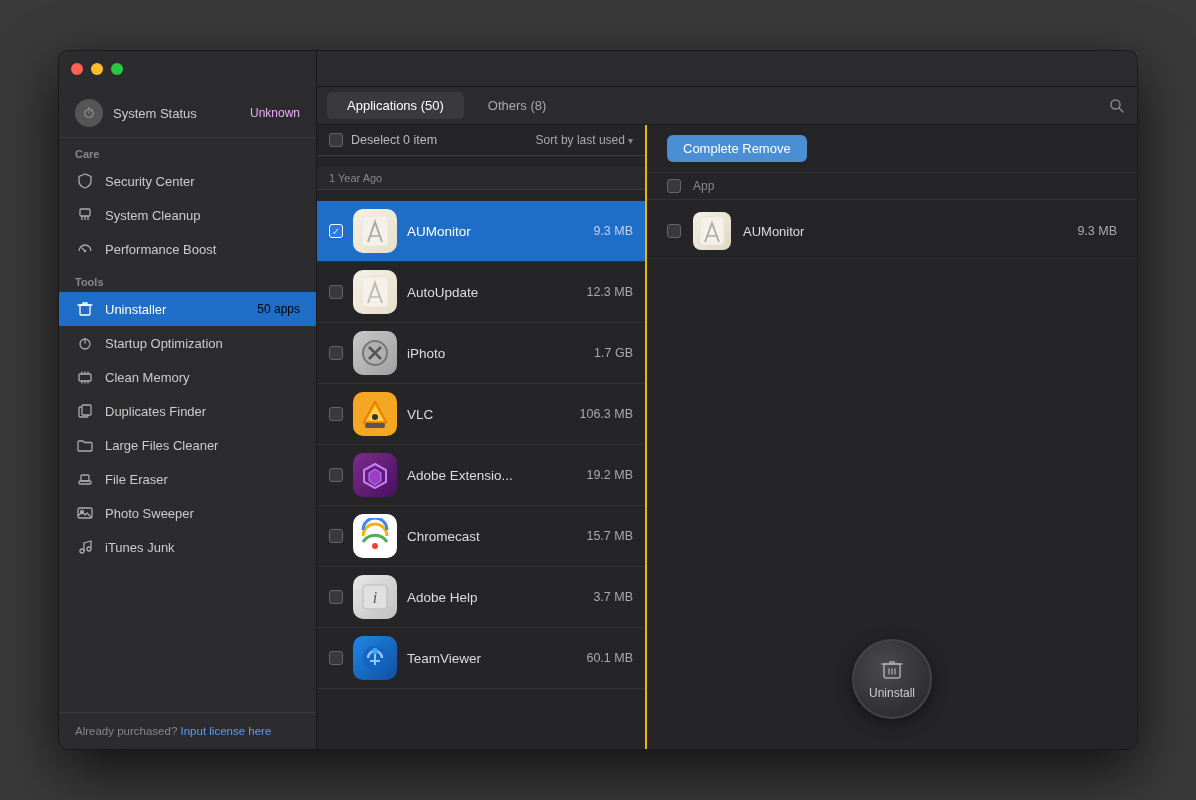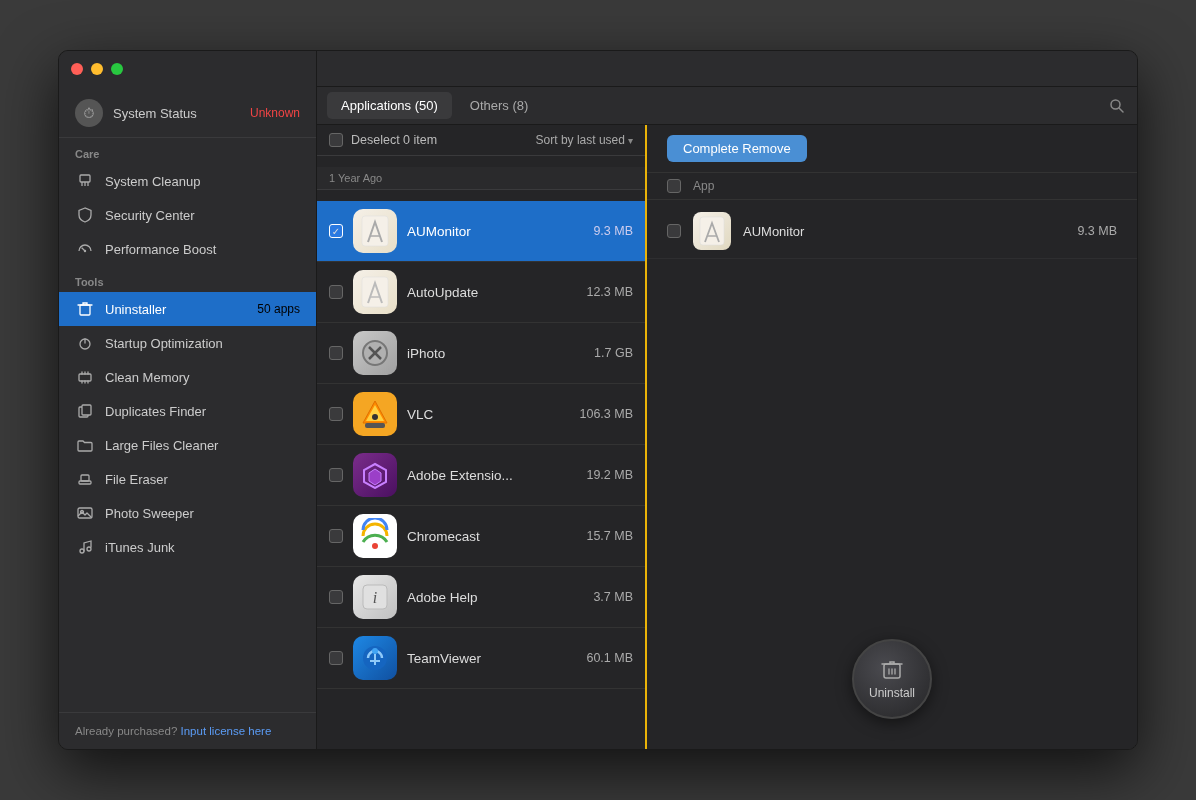--- a/index.html
+++ b/index.html
@@ -67,7 +67,7 @@
       flex-shrink: 0;
     }
     .status-text { color: #ccc; font-size: 13px; }
-    .status-unknown { color: #ef4444; font-size: 12px; margin-left: auto; }
+    .status-unknown { color: #f0abfc; font-size: 12px; margin-left: auto; }
 
     .section-label {
       color: #888;

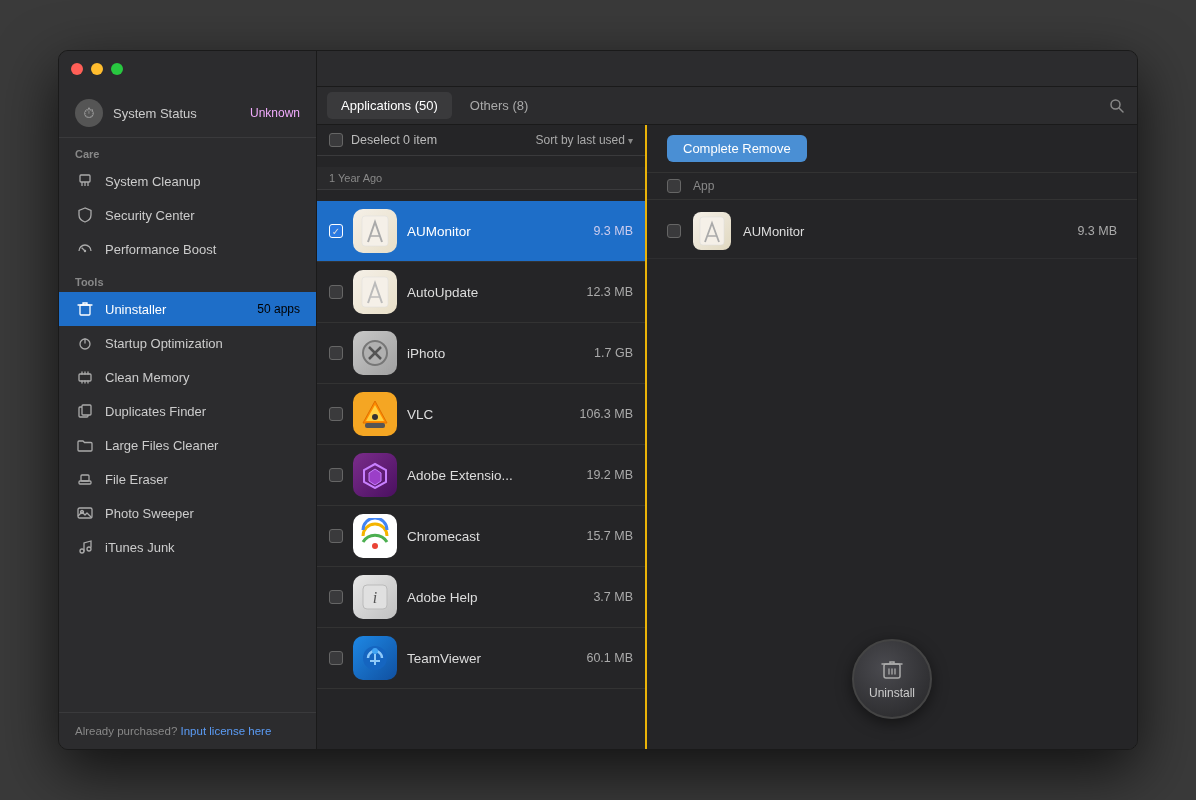--- a/index.html
+++ b/index.html
@@ -145,7 +145,7 @@
       flex-shrink: 0;
     }
     .tab {
-      padding: 6px 14px;
+      padding: 6px 20px;
       border-radius: 5px;
       font-size: 13px;
       color: #aaa;

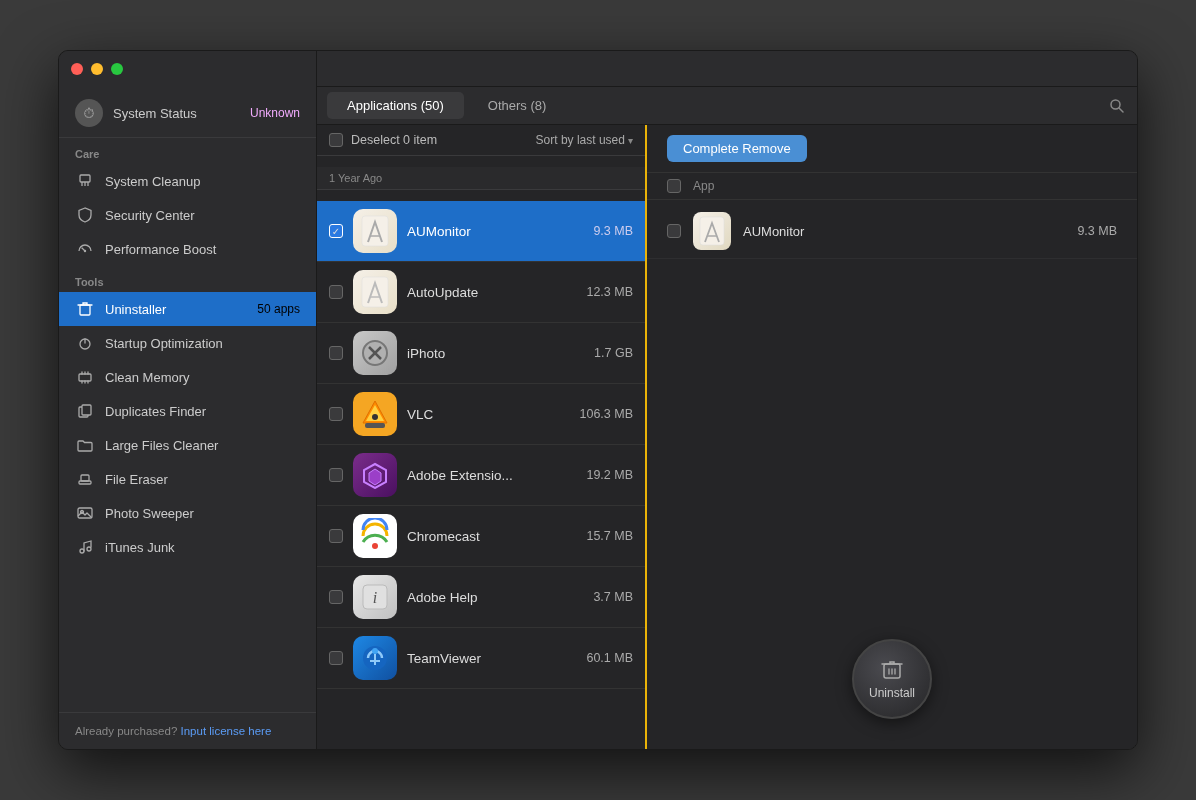--- a/index.html
+++ b/index.html
@@ -427,19 +427,19 @@
     <div class="nav-item">
       <div class="nav-icon">
         <svg width="16" height="16" viewBox="0 0 16 16" fill="none">
+          <path d="M8 1L2 3.5V8c0 3.3 2.5 5.8 6 7 3.5-1.2 6-3.7 6-7V3.5L8 1z" stroke="#aaa" stroke-width="1.3" fill="none"></path>
+        </svg>
+      </div>
+      <span>Security Center</span>
+    </div>
+    <div class="nav-item">
+      <div class="nav-icon">
+        <svg width="16" height="16" viewBox="0 0 16 16" fill="none">
           <rect x="3" y="2" width="10" height="7" rx="1" stroke="#aaa" stroke-width="1.3" fill="none"></rect>
           <path d="M5 9v4M8 9v4M11 9v4" stroke="#aaa" stroke-width="1.3"></path>
         </svg>
       </div>
       <span>System Cleanup</span>
-    </div>
-    <div class="nav-item">
-      <div class="nav-icon">
-        <svg width="16" height="16" viewBox="0 0 16 16" fill="none">
-          <path d="M8 1L2 3.5V8c0 3.3 2.5 5.8 6 7 3.5-1.2 6-3.7 6-7V3.5L8 1z" stroke="#aaa" stroke-width="1.3" fill="none"></path>
-        </svg>
-      </div>
-      <span>Security Center</span>
     </div>
     <div class="nav-item">
       <div class="nav-icon">

